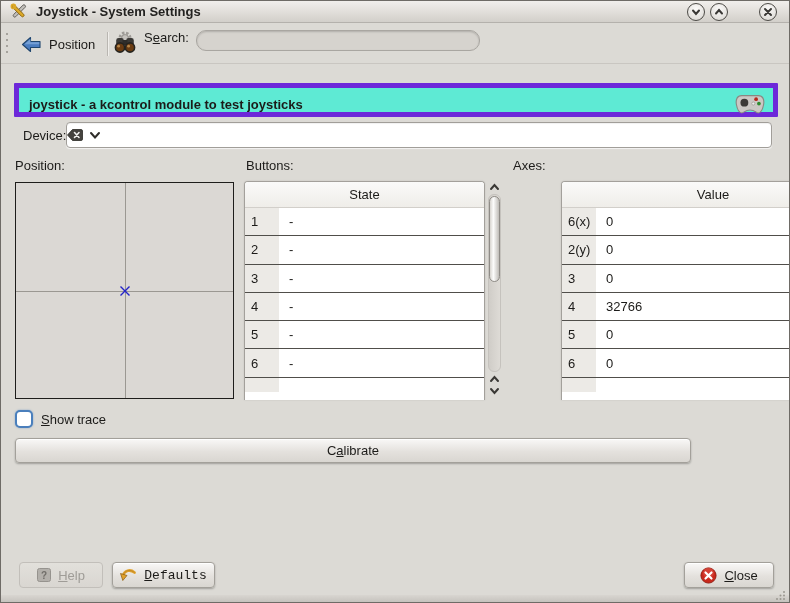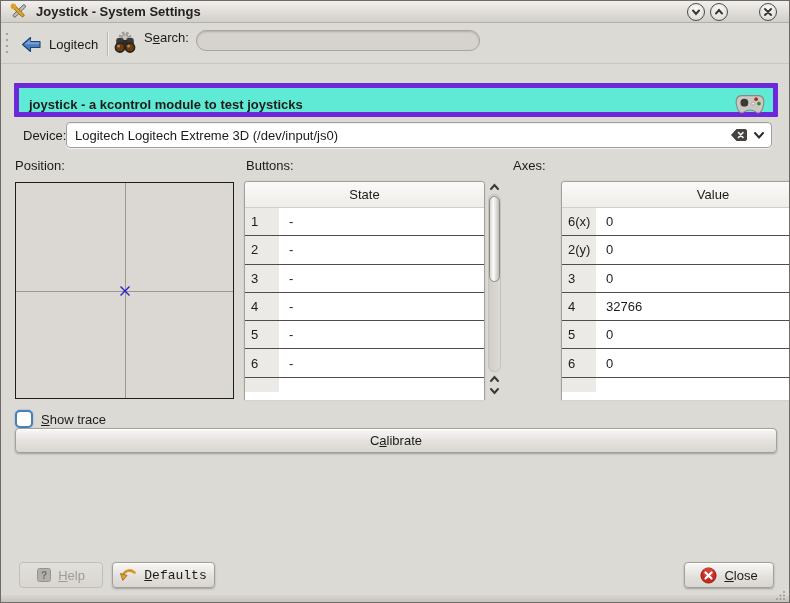--- a/index.html
+++ b/index.html
@@ -187,7 +187,7 @@
         <path d="M19 5.5 H9.5 V1.5 L1.5 8.5 L9.5 15.5 V11.5 H19 Z" fill="#4a7cc0" stroke="#1f456e" stroke-width="1.1" stroke-linejoin="round"></path>
         <path d="M9.5 6.2 H18.3 V8.2 H3.5 L9.5 3 Z" fill="#7fa8d9" opacity="0.8"></path>
       </svg>
-      <span>Logitech</span>
+      <span>Position</span>
     </div>
     <div class="tb-sep"></div>
     <div class="search-wrap">

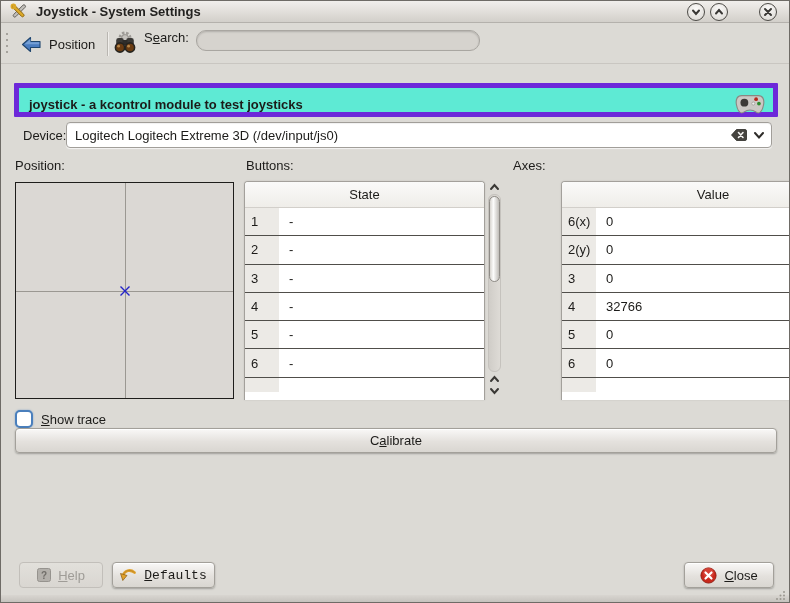--- a/index.html
+++ b/index.html
@@ -220,7 +220,6 @@
 
   <label class="device-label">Device:</label>
   <div class="combo">
-    <span class="cval">Logitech Logitech Extreme 3D (/dev/input/js0)</span>
     <span class="cicon">
       <svg width="16" height="12" viewBox="0 0 16 12">
         <path d="M5.5 0.5 H14 a1.5 1.5 0 0 1 1.5 1.5 v8 a1.5 1.5 0 0 1 -1.5 1.5 H5.5 L0.5 6 Z" fill="#45433f" stroke="#2b2926" stroke-width="0.8"></path>

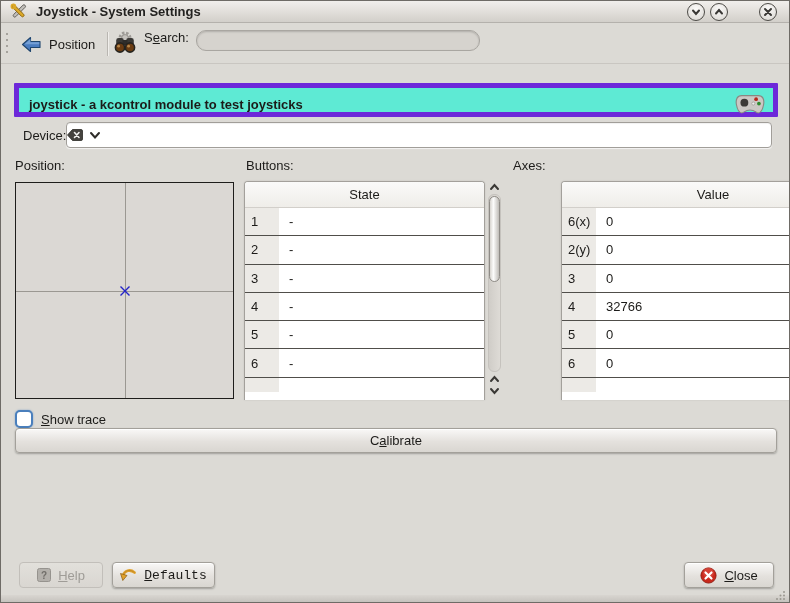--- a/index.html
+++ b/index.html
@@ -134,7 +134,7 @@
     background:linear-gradient(#e2e0db,#d9d6d1); border-color:#c2bfba;
     color:#9f9c97; box-shadow:none; cursor:default;
   }
-  .calibrate { position:absolute; left:14px; top:427px; width:762px; height:25px; }
+  .calibrate { position:absolute; left:14px; top:437px; width:676px; height:25px; }
 
   
   .f-help     { position:absolute; left:18px;  top:561px; width:84px;  height:26px; }

